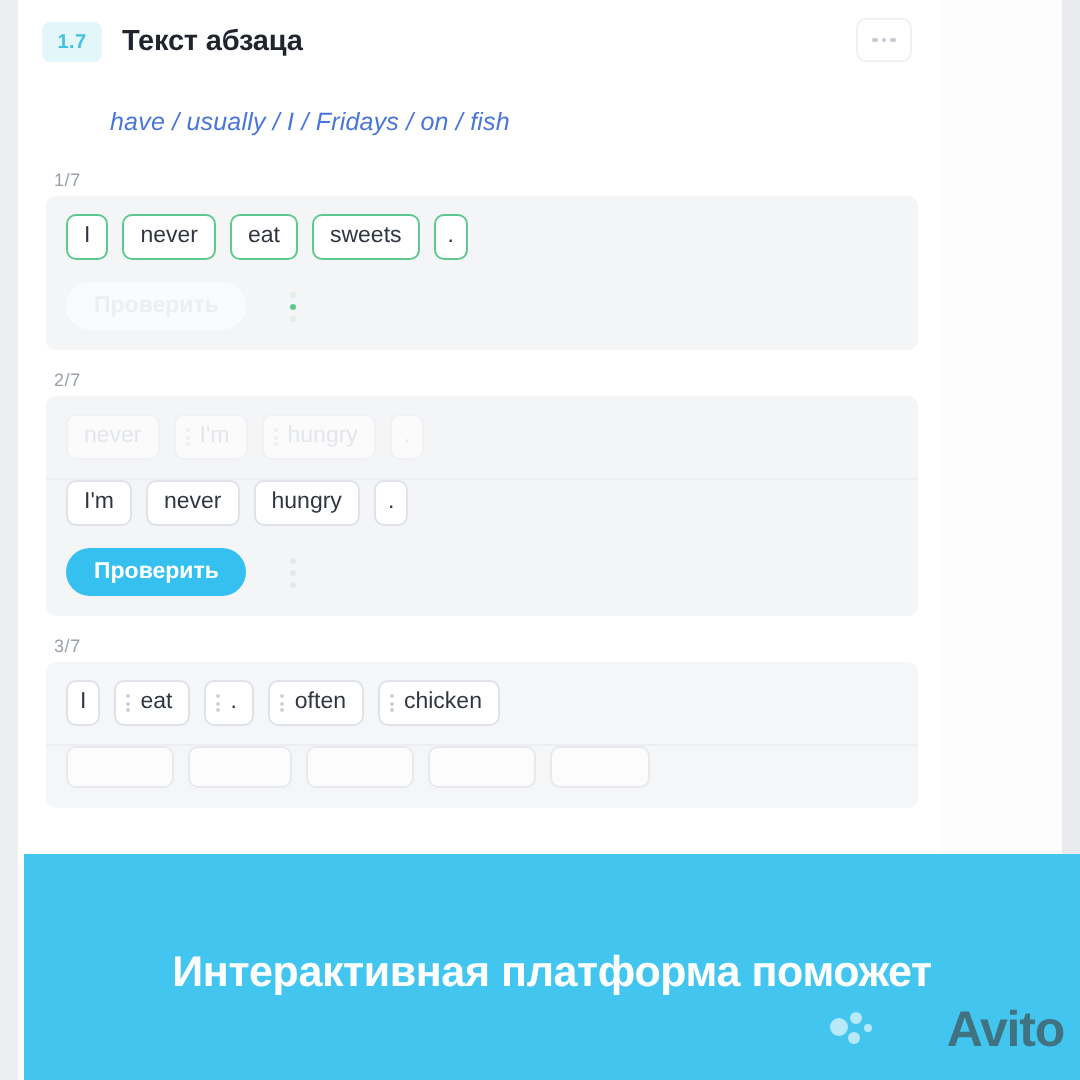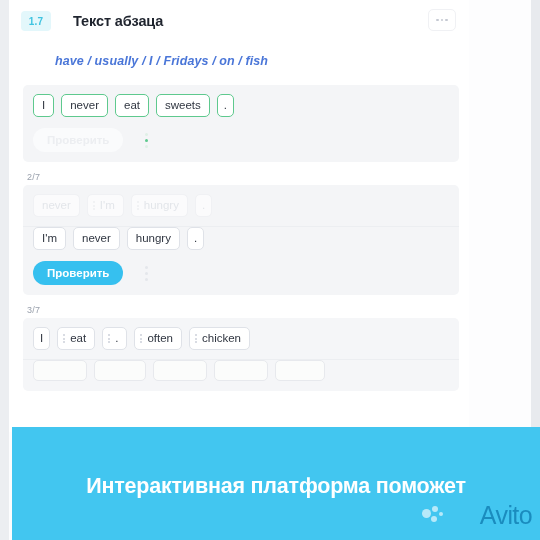--- a/index.html
+++ b/index.html
@@ -69,7 +69,7 @@
     flex: 0 0 auto;
   }
   .header-title {
-    margin-left: 22px;
+    margin-left: 10px;
     font-size: 14.5px;
     font-weight: bold;
     color: #1f242e;

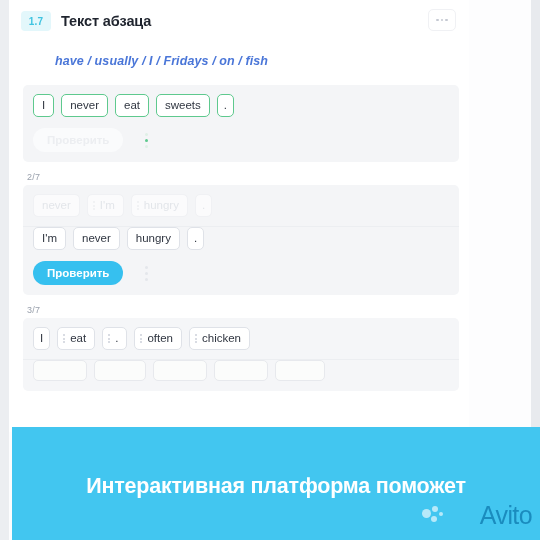--- a/index.html
+++ b/index.html
@@ -104,7 +104,7 @@
     font-size: 12.5px;
     line-height: 19px;
     color: #4a76d8;
-    font-weight: 700;
+    font-weight: 400;
     letter-spacing: 0.1px;
   }
   .example .line2 { color: #4f7ad9; }

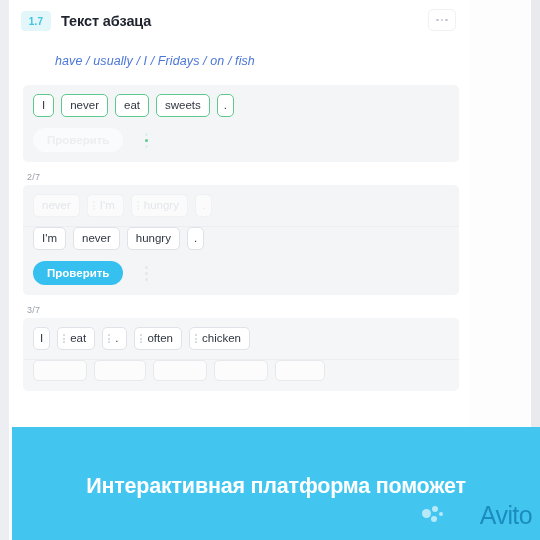--- a/index.html
+++ b/index.html
@@ -326,6 +326,7 @@
     <div class="exercises">
 
       <div class="ex-block">
+        <div class="ex-counter">1/7</div>
         <div class="ex-panel">
           <div class="chip-row">
             <div class="chip correct">I</div>

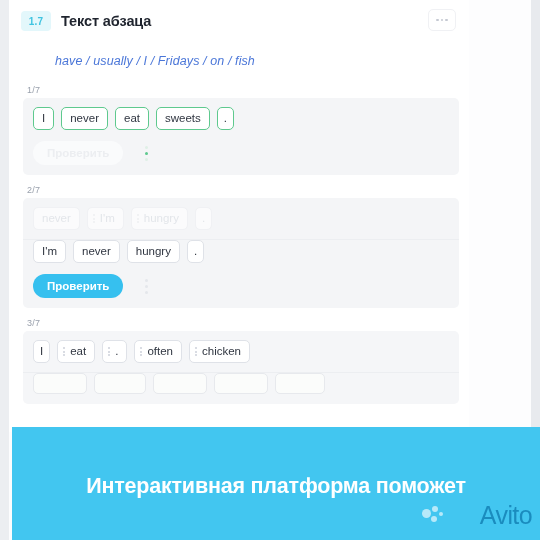--- a/index.html
+++ b/index.html
@@ -291,9 +291,9 @@
   .wm-dots i:nth-child(3) { width: 6px;  height: 6px;  left: 9px;  top: 10px; }
   .wm-dots i:nth-child(4) { width: 4px;  height: 4px;  left: 17px; top: 6px;  }
   .wm-text {
-    color: #0369a1;
+    color: #404040;
     font-size: 25px;
-    font-weight: normal;
+    font-weight: bold;
     letter-spacing: -0.6px;
     line-height: 25px;
     margin-left: 33px;

